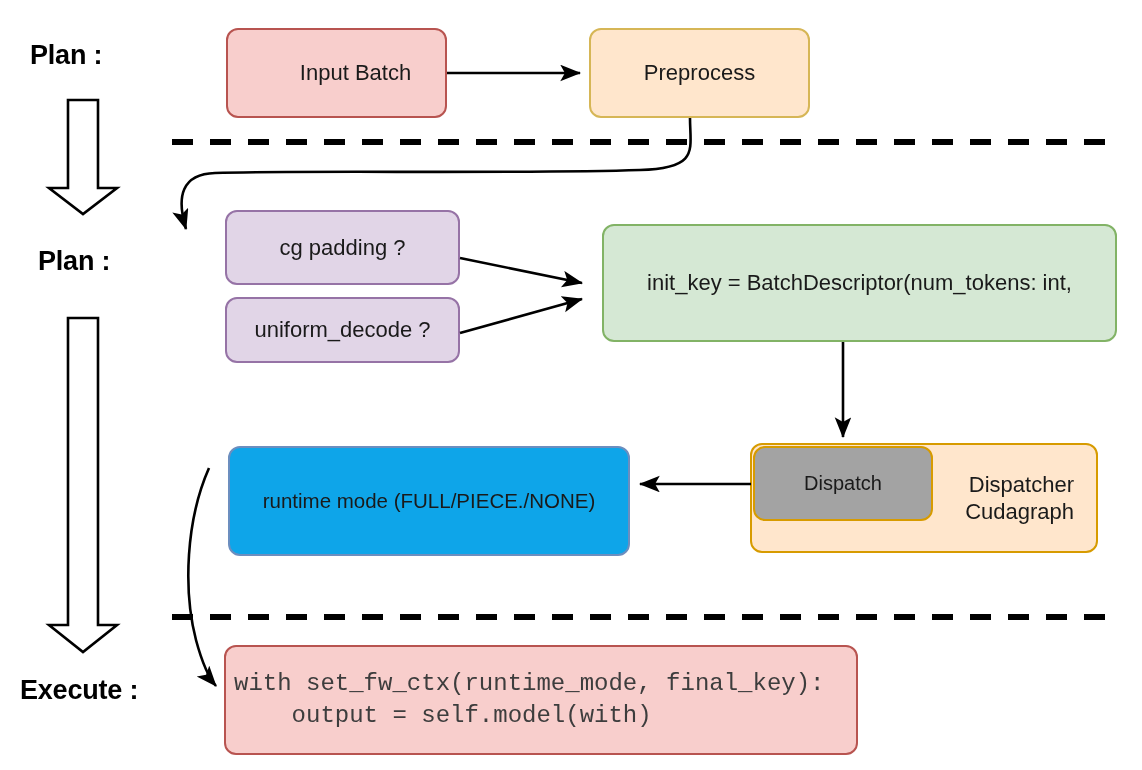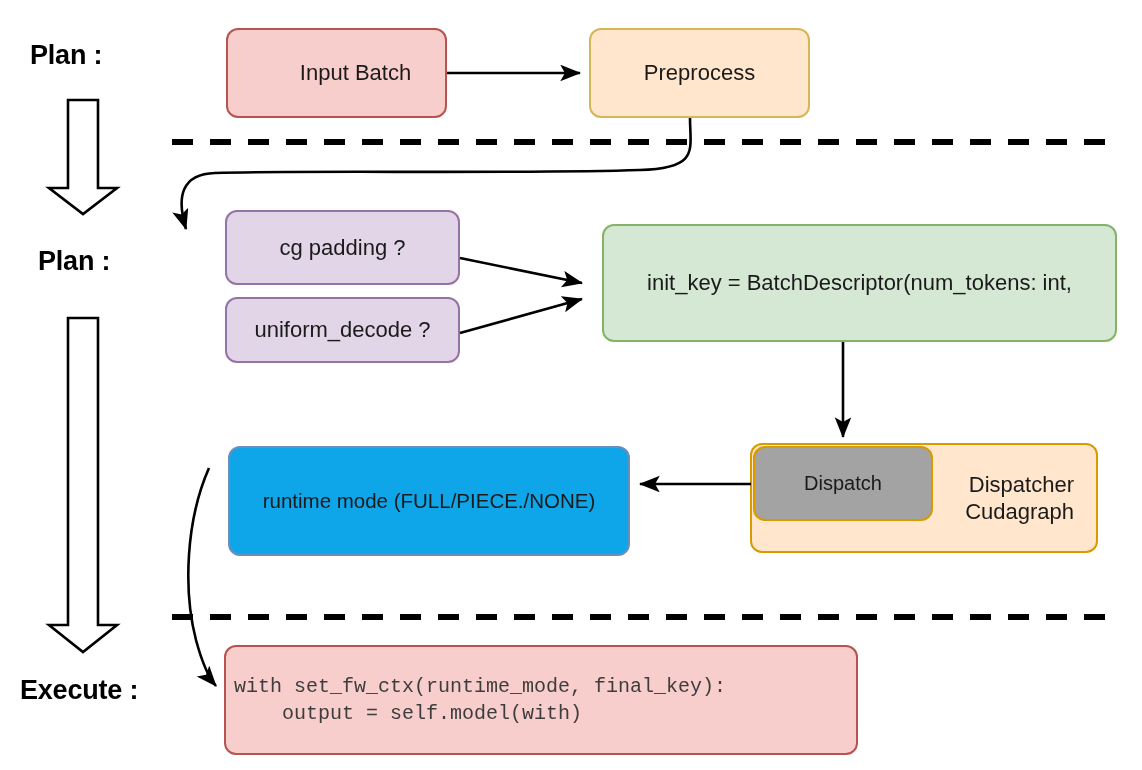--- a/index.html
+++ b/index.html
@@ -42,7 +42,7 @@
   }
   .node.code {
     font-family: "Liberation Mono", monospace;
-    font-size: 20px;
+    font-size: 24px;
     line-height: 1.35;
     color: #3d3d3d;
     justify-content: flex-start;

